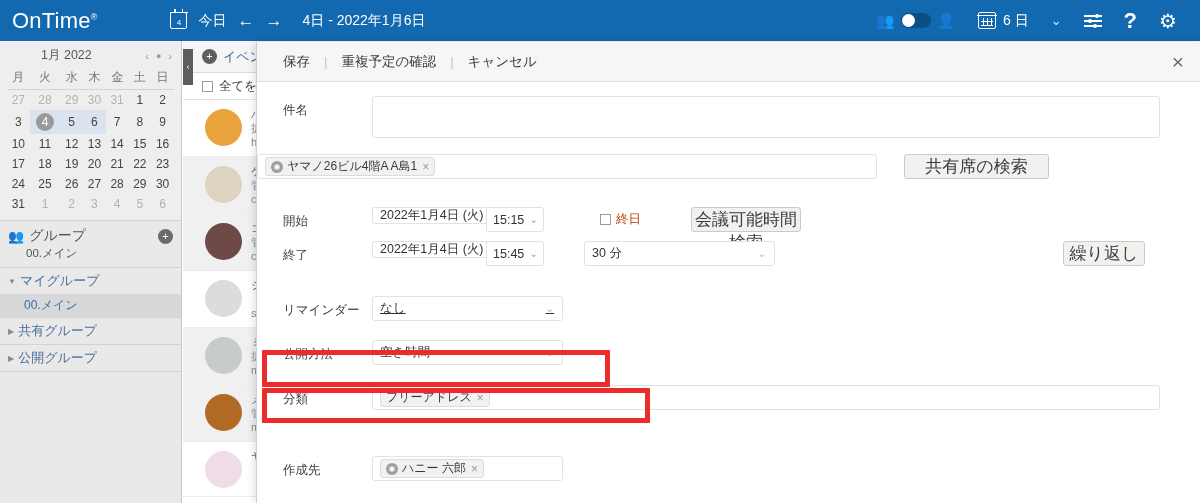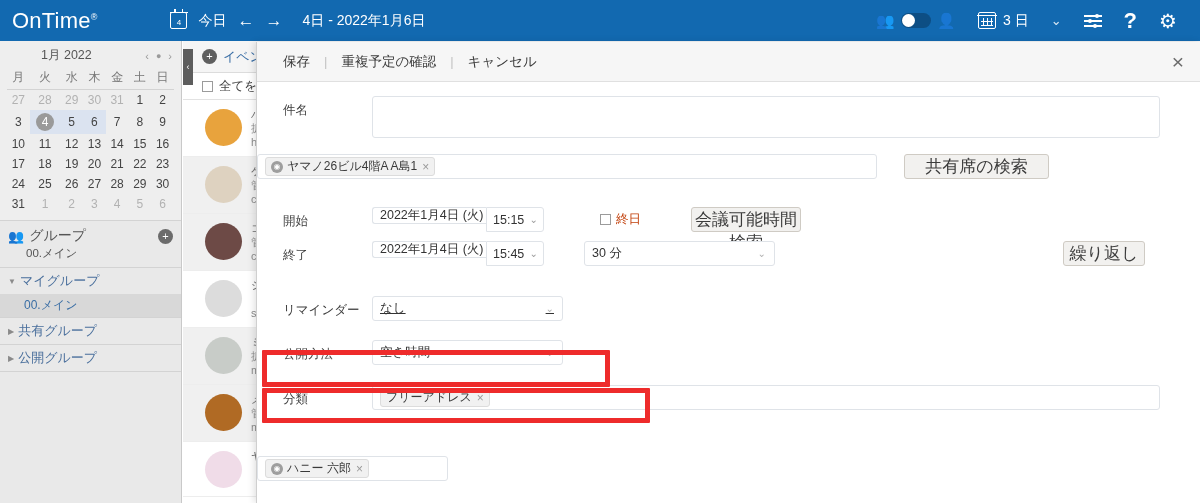--- a/index.html
+++ b/index.html
@@ -305,7 +305,7 @@
           <span class="hl x"></span>
             <span class="hl y"></span>
         </span>
-        <span class="view-label">3 日</span>
+        <span class="view-label">6 日</span>
       </div>
       <div class="tb-item">
         <span class="chev">⌄</span>

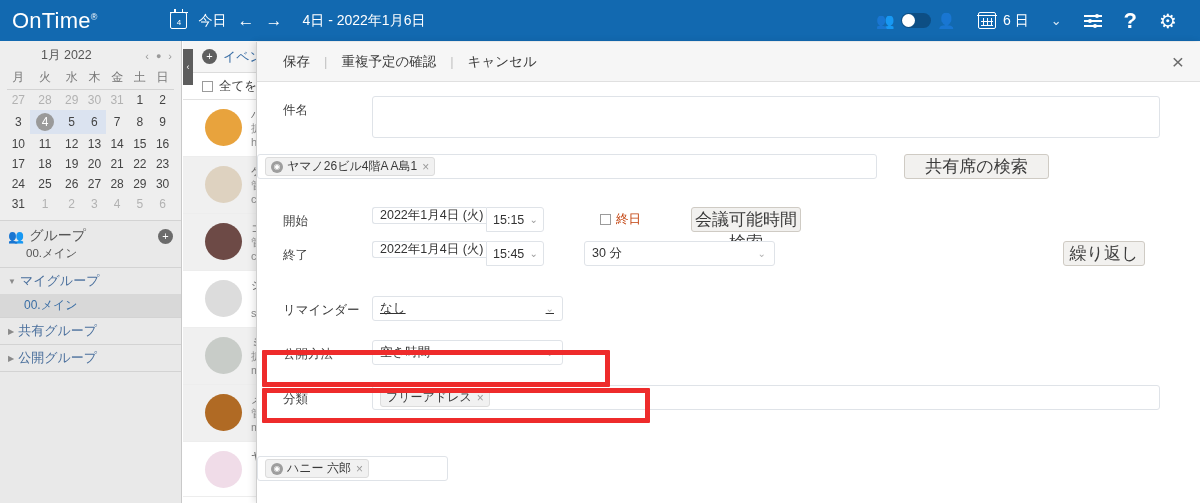--- a/index.html
+++ b/index.html
@@ -595,6 +595,7 @@
       </div>
 
       <div class="frow">
+        <div class="flabel">作成先</div>
         <div class="inp" style="width:191px;">
           <span class="token">
             <span class="tk-ic">◉</span>

